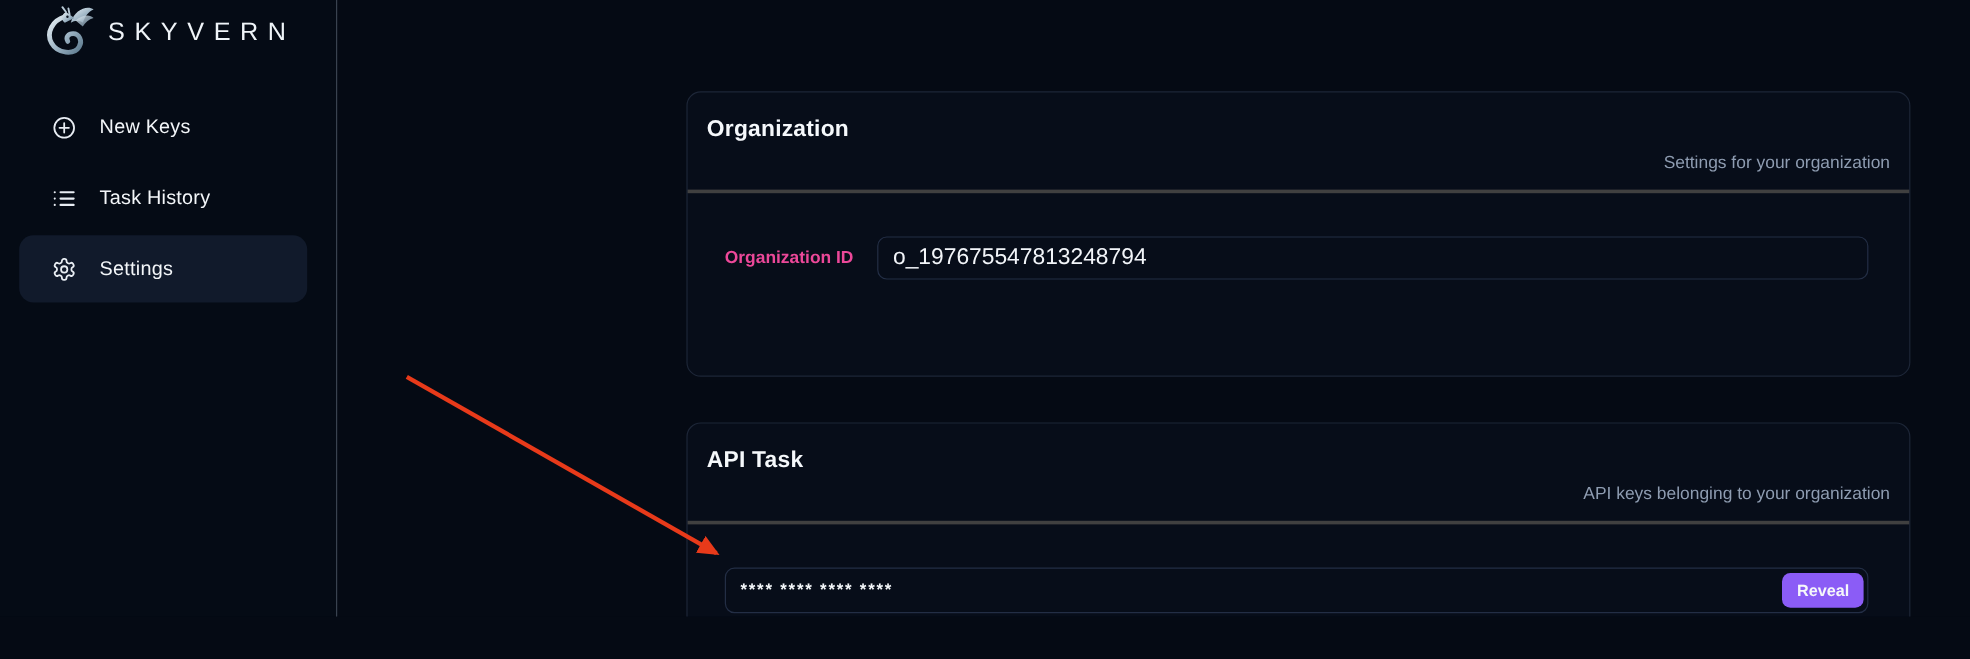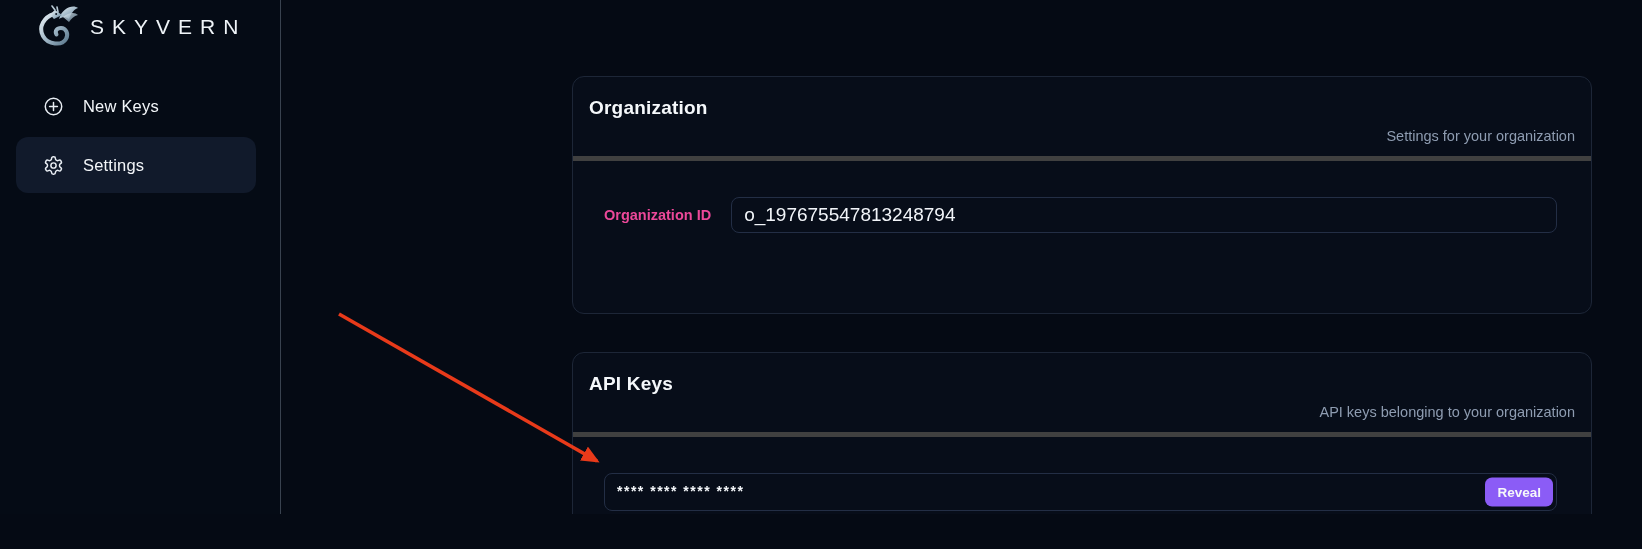--- a/index.html
+++ b/index.html
@@ -74,7 +74,7 @@
   .card-header {
     height: 84px;
     padding: 20px 16px 0 16px;
-    border-bottom: 5px solid #404040;
+    border-bottom: 3px solid #404040;
   }
   .card-title {
     color: #f5f8fb;

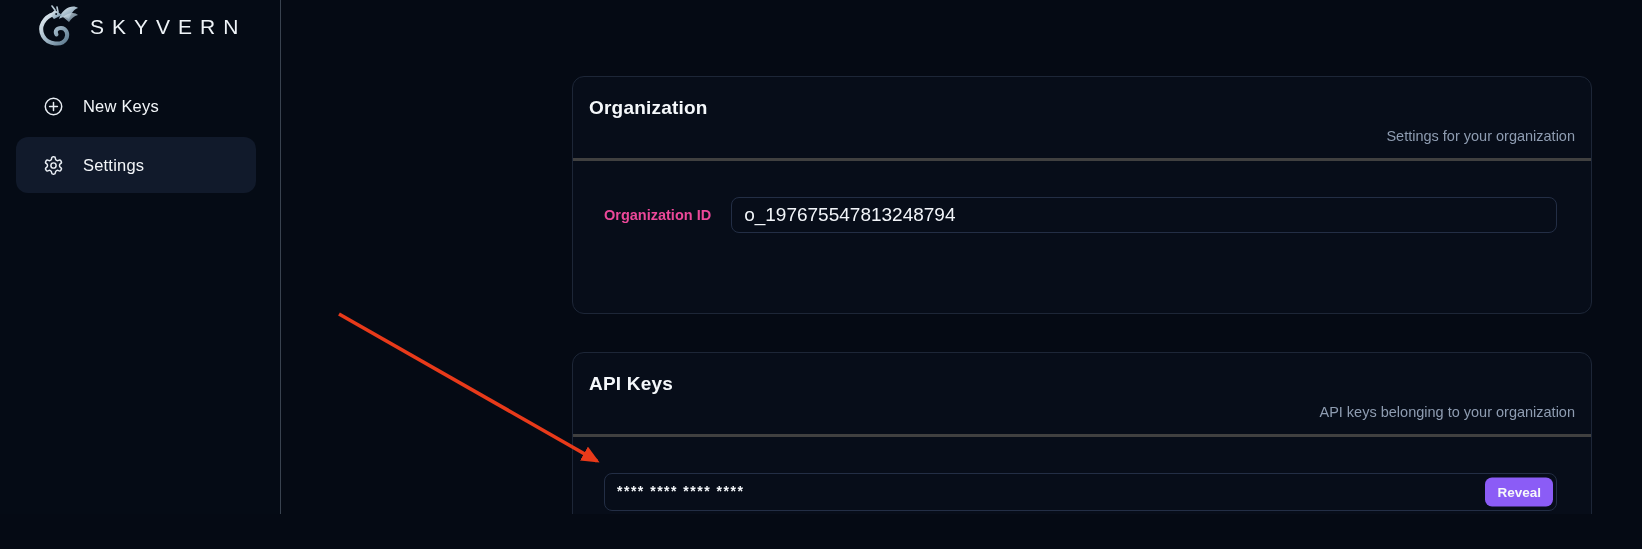--- a/index.html
+++ b/index.html
@@ -189,6 +189,13 @@
         </svg>
         <span class="nav-label">New Keys</span>
       </div>
+      <div class="nav-item">
+        <svg class="nav-icon" viewBox="0 0 24 24" fill="none" stroke="#e8edf3" stroke-width="2" stroke-linecap="round">
+          <path d="M8.5 6h12.5M8.5 12h12.5M8.5 18h12.5"></path>
+          <path d="M3 6h.01M3 12h.01M3 18h.01"></path>
+        </svg>
+        <span class="nav-label">Task History</span>
+      </div>
       <div class="nav-item active">
         <svg class="nav-icon" viewBox="0 0 24 24" fill="none" stroke="#e8edf3" stroke-width="1.7" stroke-linecap="round" stroke-linejoin="round">
           <path d="M12.22 2h-.44a2 2 0 0 0-2 2v.18a2 2 0 0 1-1 1.73l-.43.25a2 2 0 0 1-2 0l-.15-.08a2 2 0 0 0-2.73.73l-.22.38a2 2 0 0 0 .73 2.73l.15.1a2 2 0 0 1 1 1.72v.51a2 2 0 0 1-1 1.74l-.15.09a2 2 0 0 0-.73 2.73l.22.38a2 2 0 0 0 2.73.73l.15-.08a2 2 0 0 1 2 0l.43.25a2 2 0 0 1 1 1.73V20a2 2 0 0 0 2 2h.44a2 2 0 0 0 2-2v-.18a2 2 0 0 1 1-1.73l.43-.25a2 2 0 0 1 2 0l.15.08a2 2 0 0 0 2.73-.73l.22-.39a2 2 0 0 0-.73-2.73l-.15-.08a2 2 0 0 1-1-1.74v-.5a2 2 0 0 1 1-1.74l.15-.09a2 2 0 0 0 .73-2.73l-.22-.38a2 2 0 0 0-2.73-.73l-.15.08a2 2 0 0 1-2 0l-.43-.25a2 2 0 0 1-1-1.73V4a2 2 0 0 0-2-2z"></path>

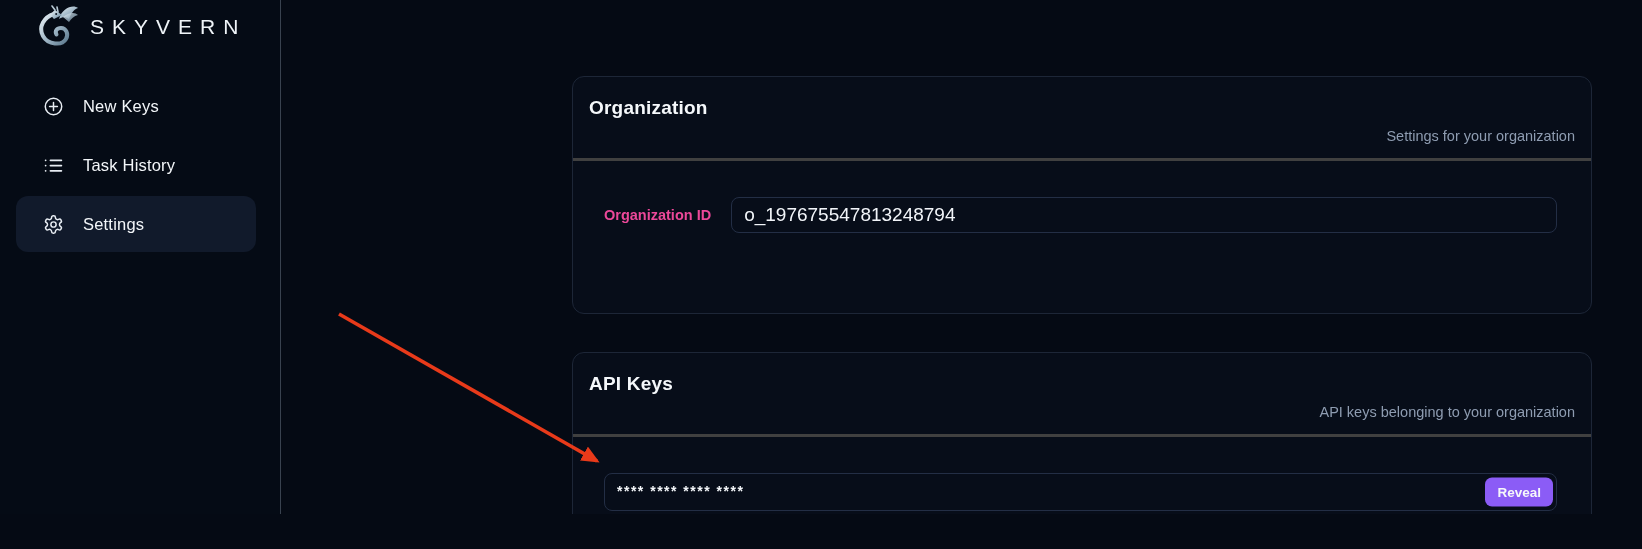--- a/index.html
+++ b/index.html
@@ -221,7 +221,7 @@
 
   <section class="card card-api">
     <div class="card-header">
-      <div class="card-title">API Keys</div>
+      <div class="card-title">API Task</div>
       <div class="card-subtitle">API keys belonging to your organization</div>
     </div>
     <div class="card-content">

